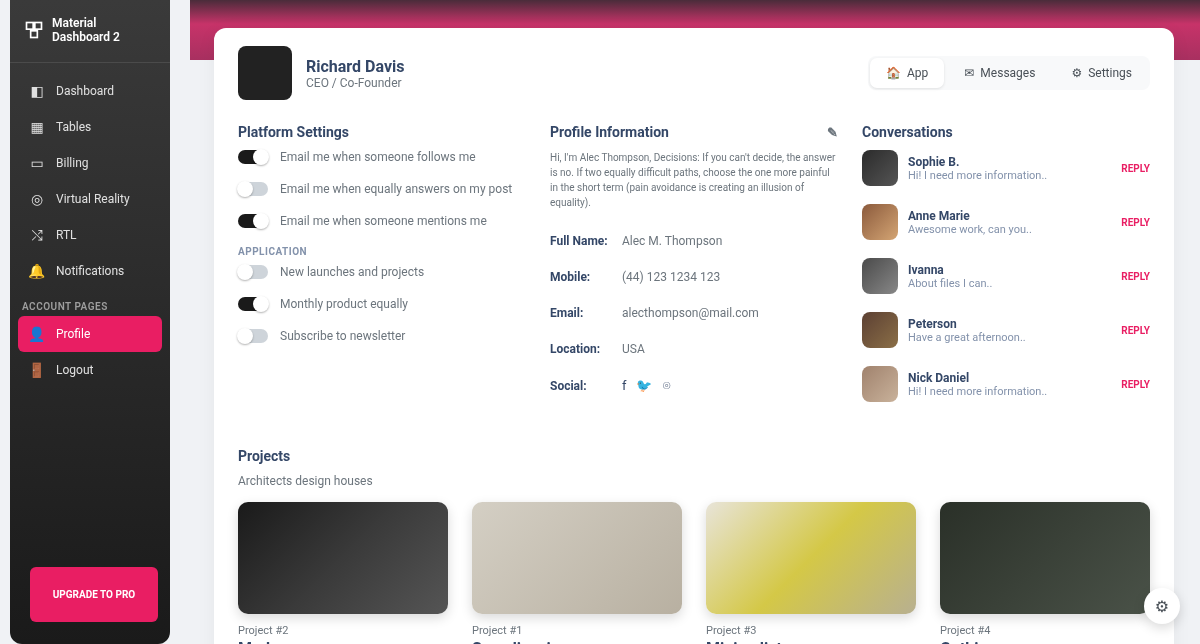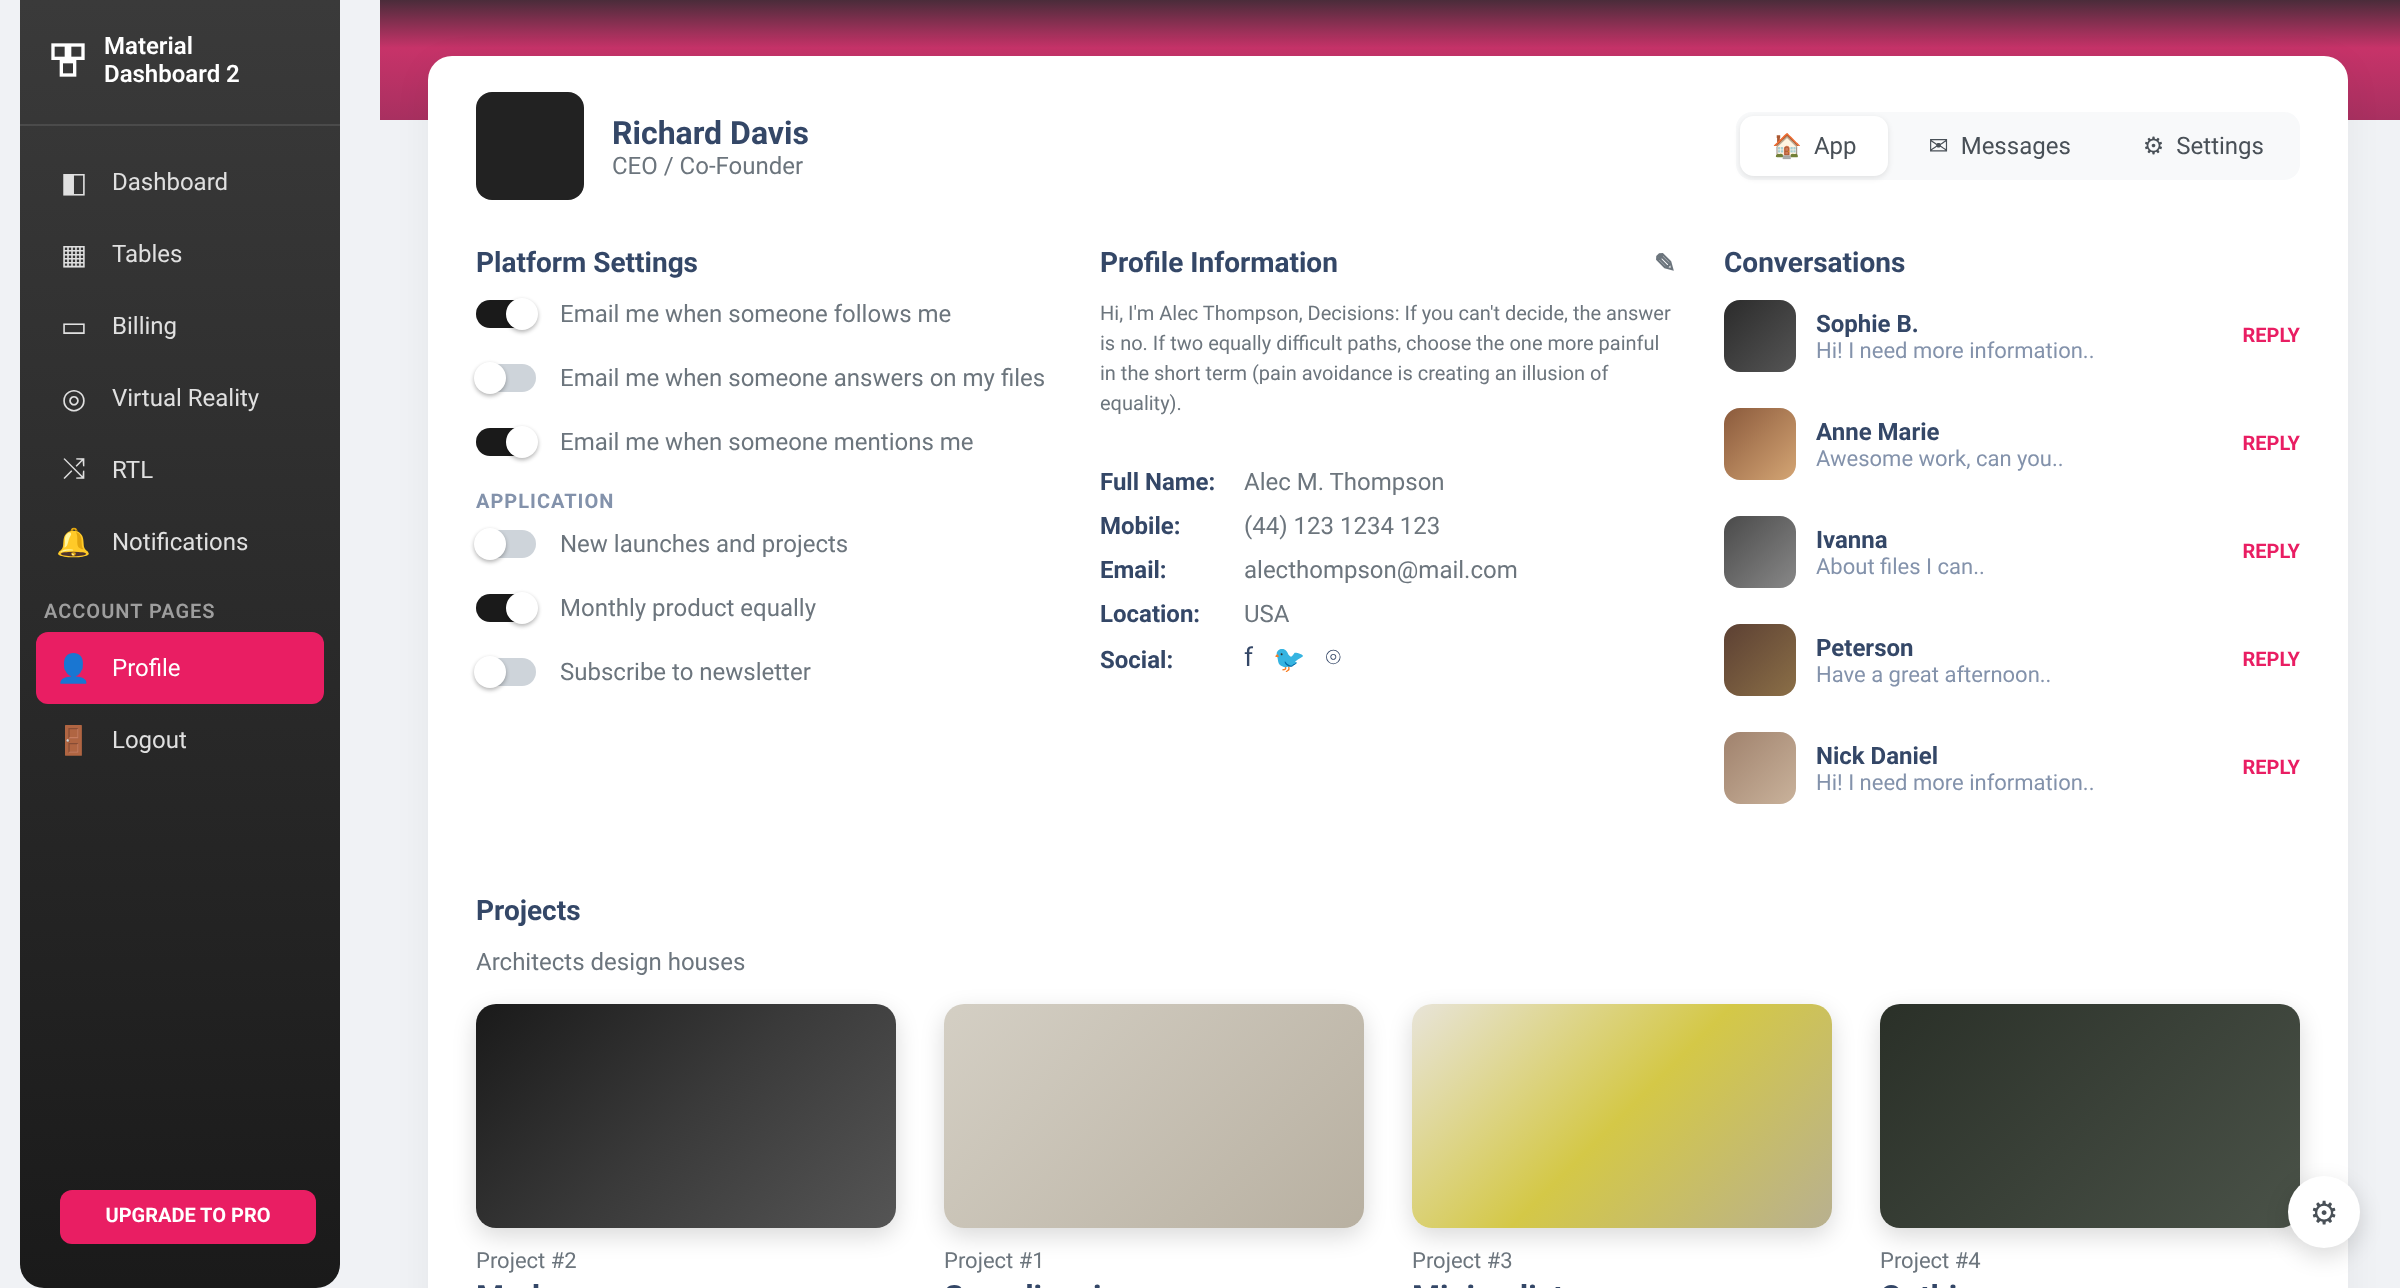--- a/index.html
+++ b/index.html
@@ -159,7 +159,7 @@
         </div>
       <div class="switch-row">
           <div class="switch"></div>
-          <span class="switch-label">Email me when someone answers on my files</span>
+          <span class="switch-label">Email me when equally answers on my post</span>
         </div>
       <div class="switch-row">
           <div class="switch on"></div>

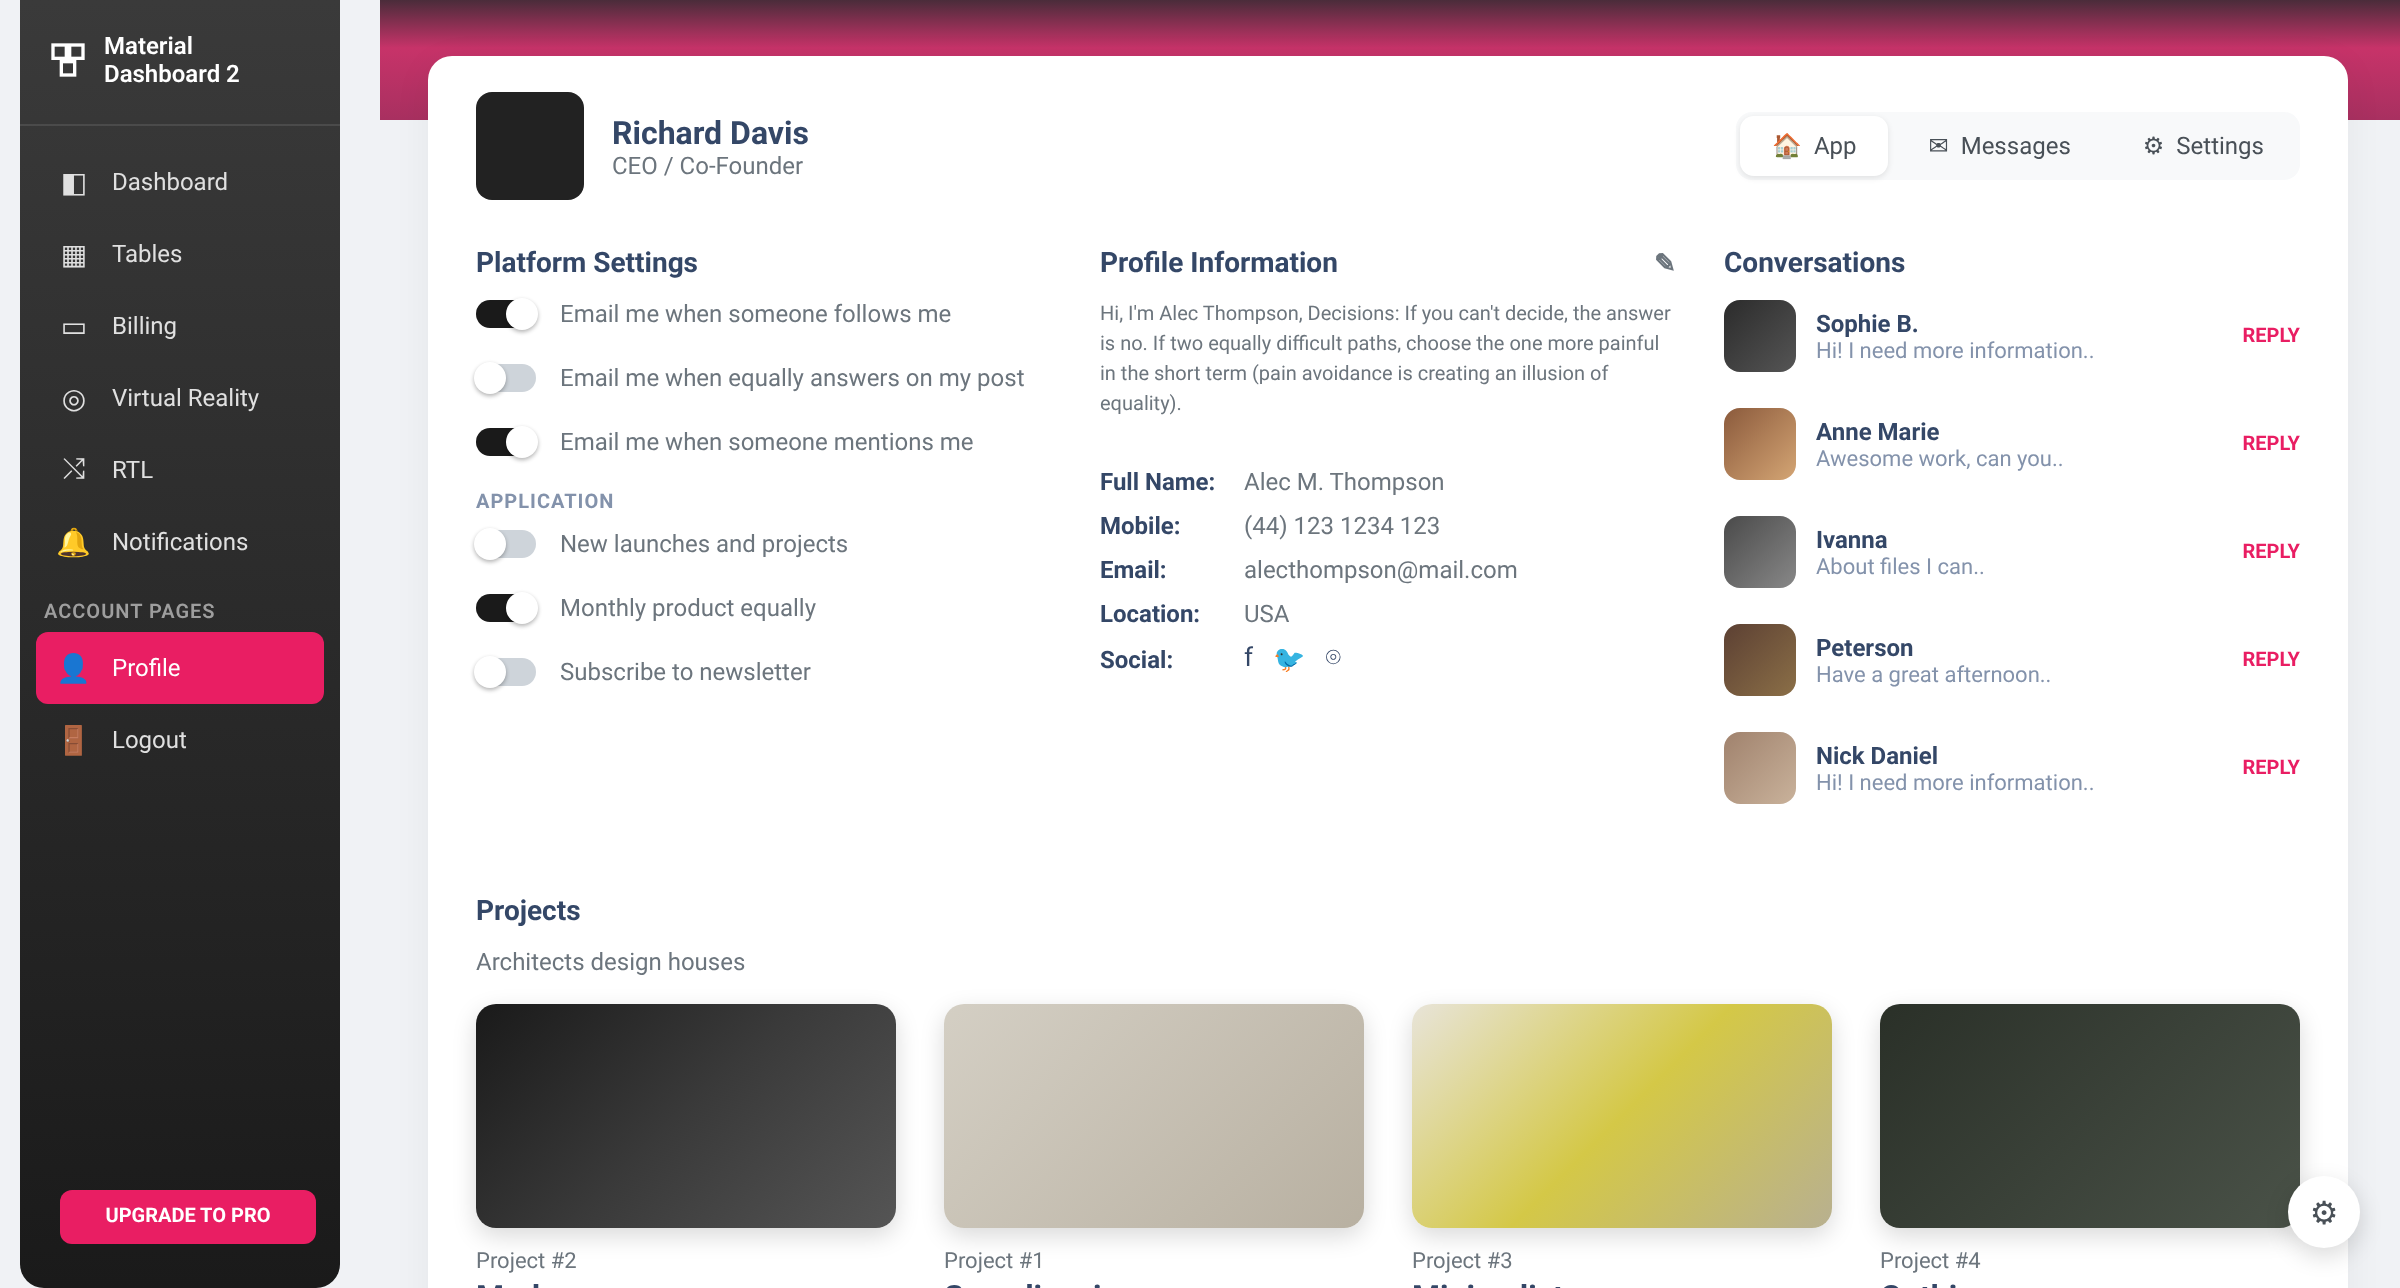--- a/index.html
+++ b/index.html
@@ -37,7 +37,7 @@
 .switch-label { font-size: 12px; color:#6c757d; }
 
 .bio { font-size: 10px; color:#6c757d; line-height:1.5; margin-bottom: 24px; }
-.info-row { display:flex; gap:8px; font-size:12px; margin: 8px 0; }
+.info-row { display:flex; gap:8px; font-size:12px; margin: 22px 0; }
 .info-label { font-weight:700; color:#344767; min-width: 64px; }
 .info-val { color:#6c757d; }
 .socials { display:flex; gap:10px; }

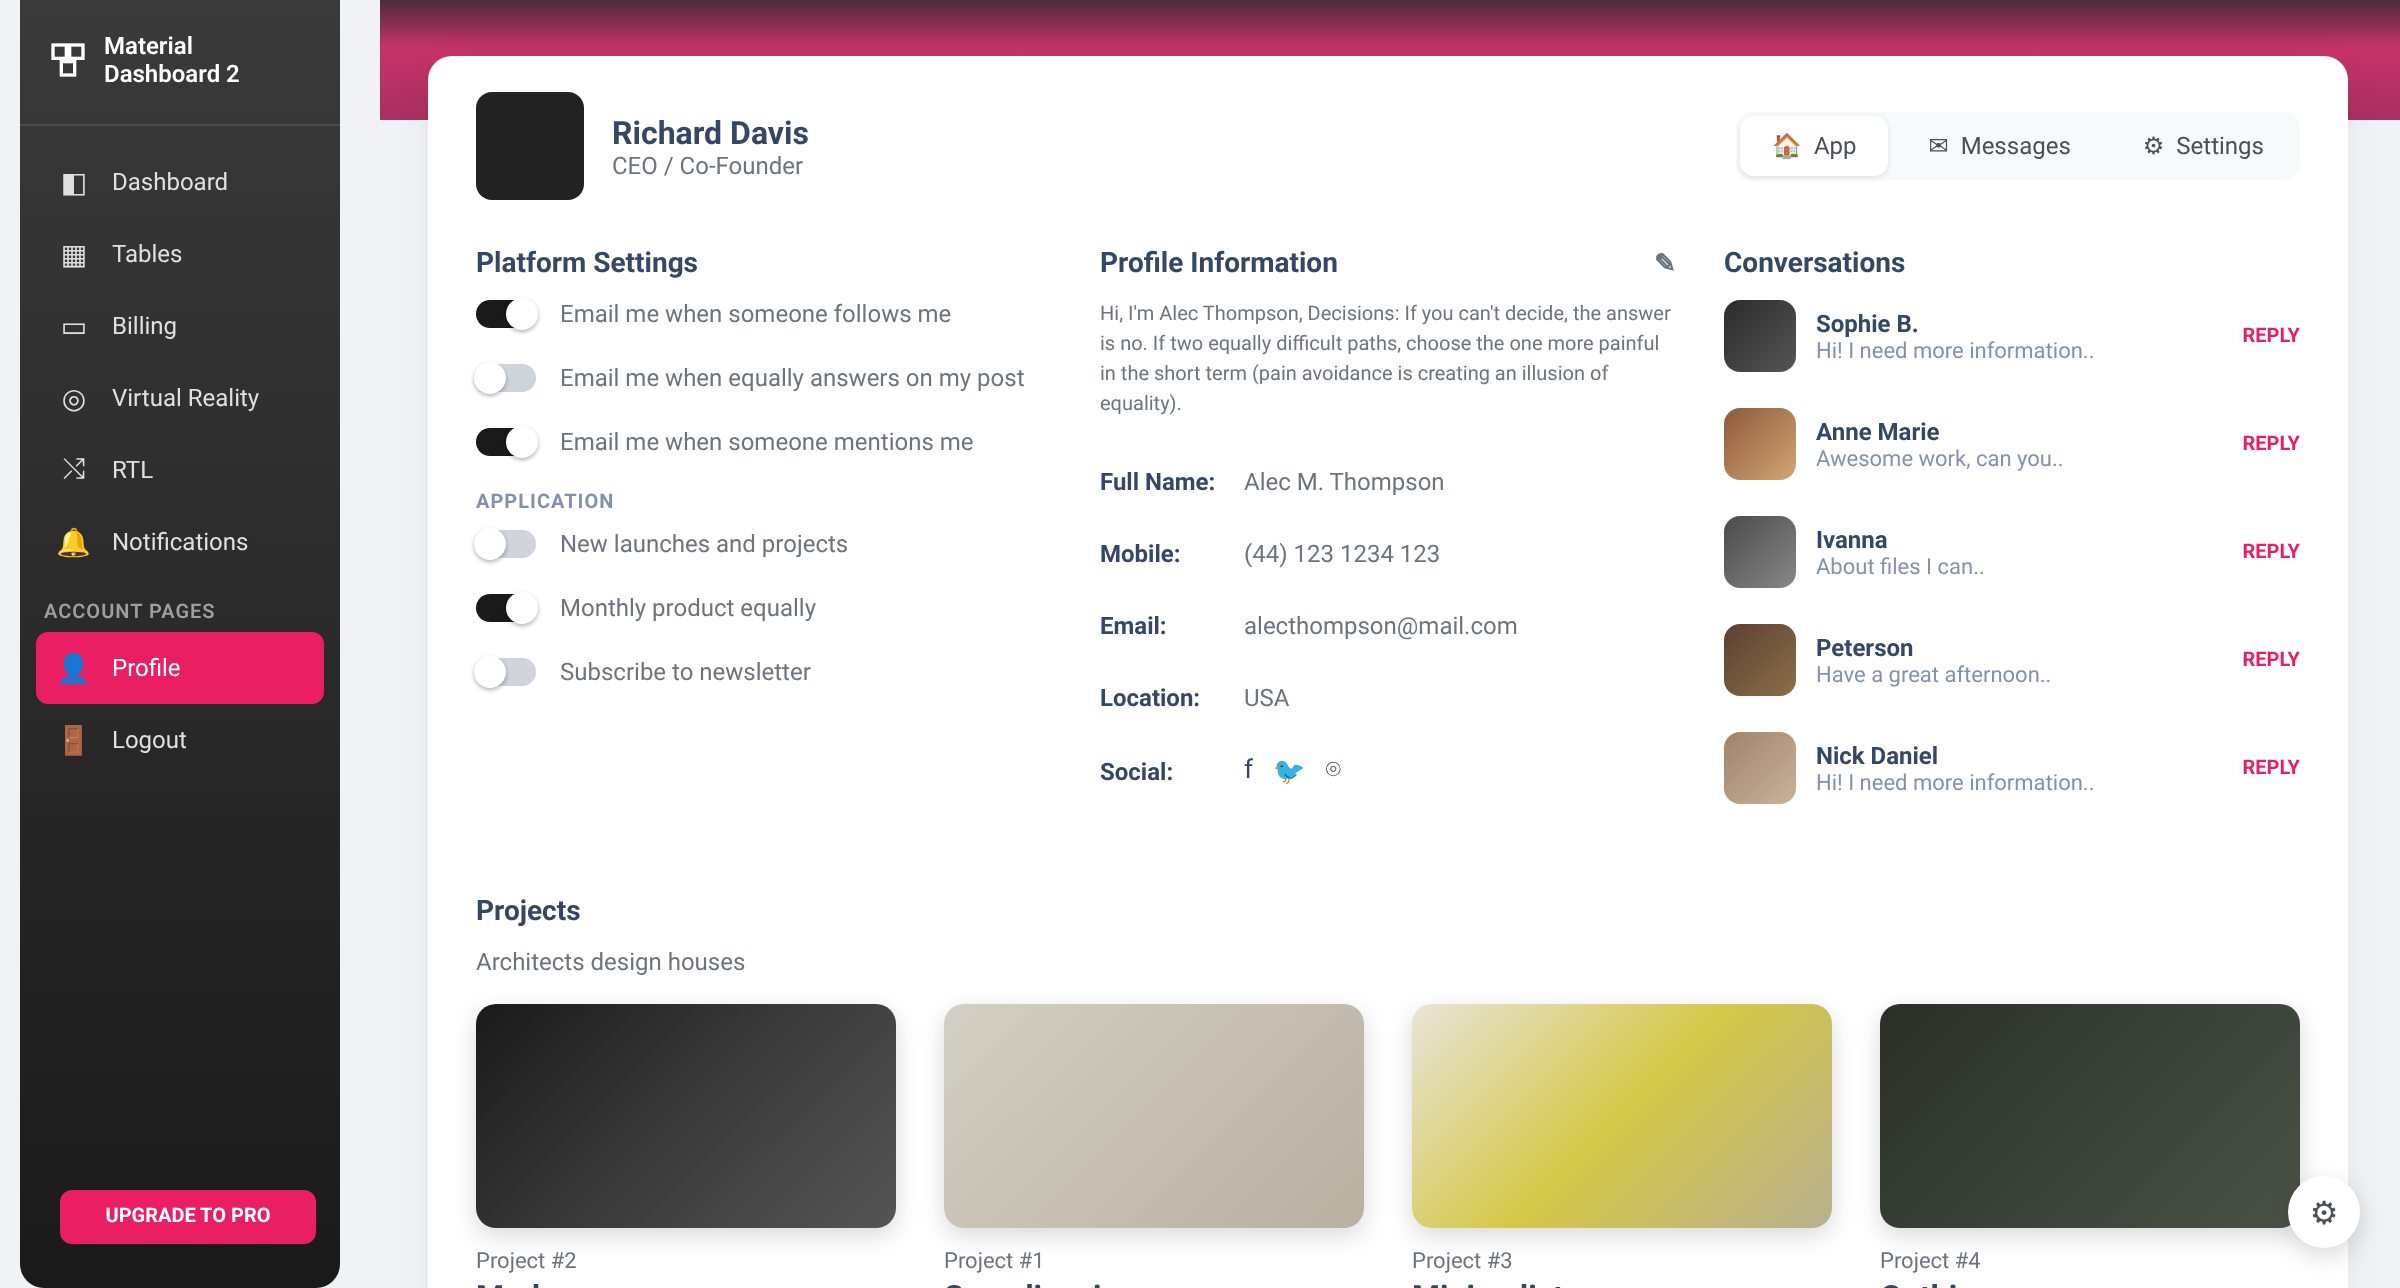--- a/index.html
+++ b/index.html
@@ -13,7 +13,7 @@
 .nav-item.active { background: #e91e63; color:#fff; }
 .nav-icon { width: 18px; height: 18px; display:flex; align-items:center; justify-content:center; font-size: 14px; }
 .nav-header { font-size: 10px; color: #9e9e9e; padding: 12px 12px 4px 12px; letter-spacing: 0.5px; font-weight:600; }
-.upgrade { margin: auto 12px 6px 20px; background: #e91e63; color:#fff; text-align:center; font-size: 10px; font-weight:700; padding: 8px; border-radius: 6px; cursor:pointer; }
+.upgrade { margin: auto 12px 6px 20px; background: #e91e63; color:#fff; text-align:center; font-size: 10px; font-weight:700; padding: 22px; border-radius: 6px; cursor:pointer; }
 
 .card { position: absolute; left: 214px; right: 26px; top: 28px; background: #fff; border-radius: 12px; padding: 18px 24px 24px 24px; box-shadow: 0 4px 20px rgba(0,0,0,0.05); }
 .profile-row { display:flex; align-items:center; gap:14px; }

